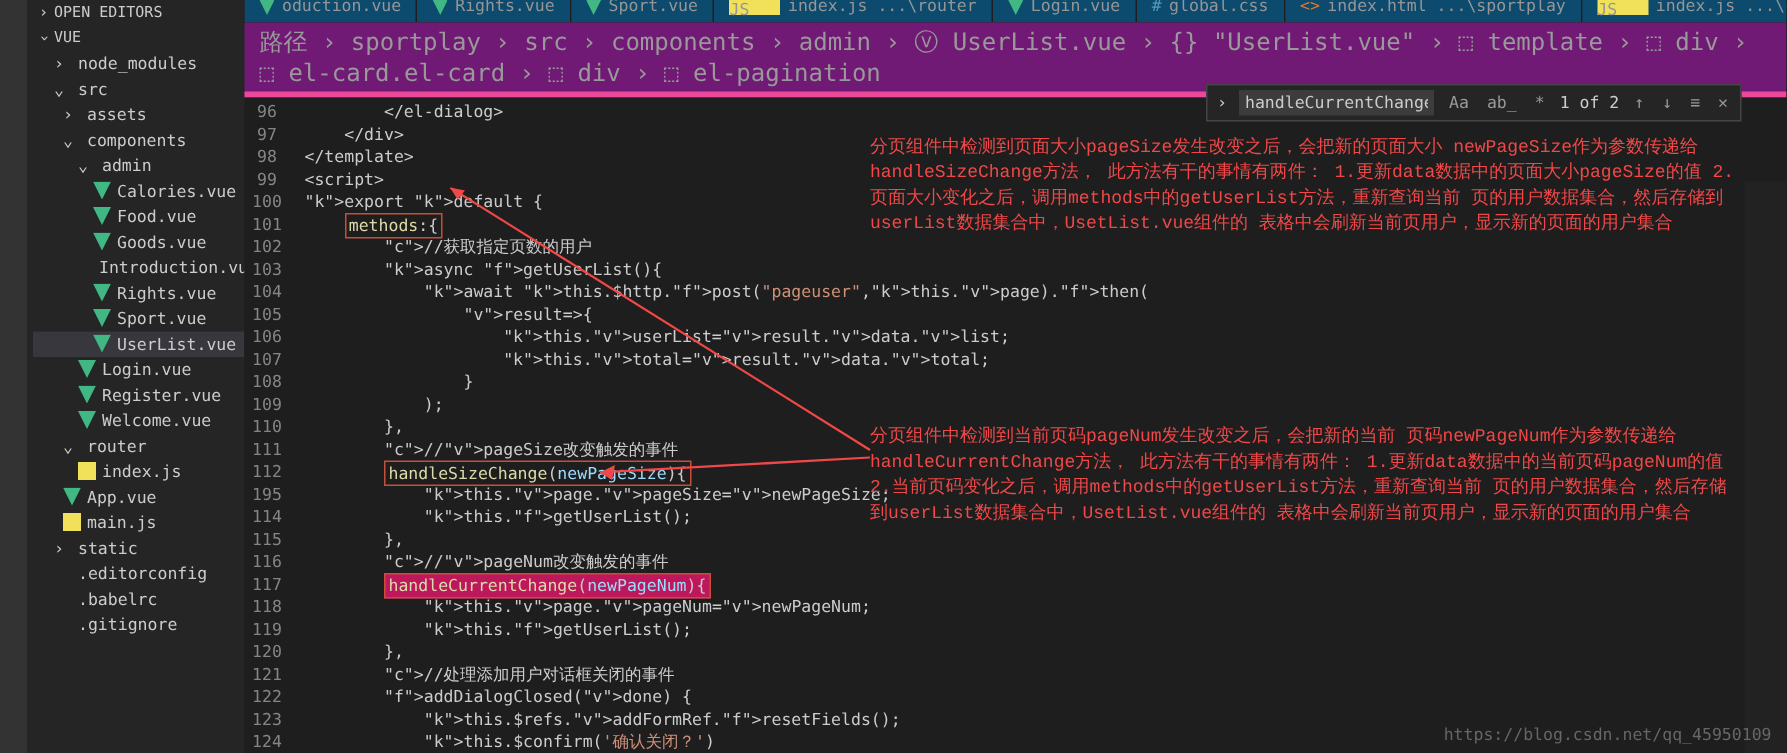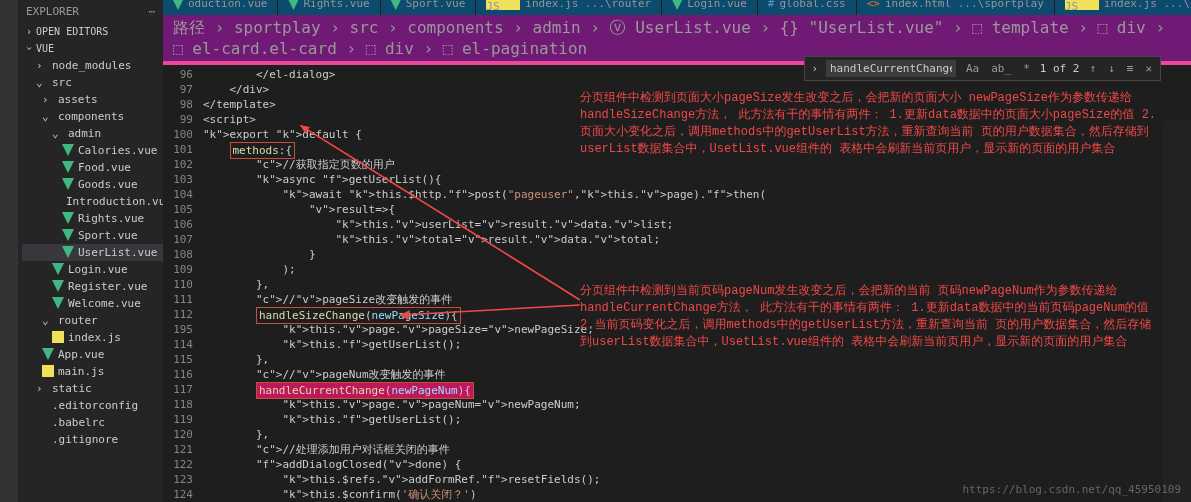--- a/index.html
+++ b/index.html
@@ -47,10 +47,6 @@
 <div class="actbar"></div>
 
 <div class="sidebar">
-  <div class="sbhead">
-    <span>EXPLORER</span>
-    <span>⋯</span>
-  </div>
   <div class="sbsec">OPEN EDITORS</div>
   <div class="sbsec open">VUE</div>
   <div class="tree" id="tree">

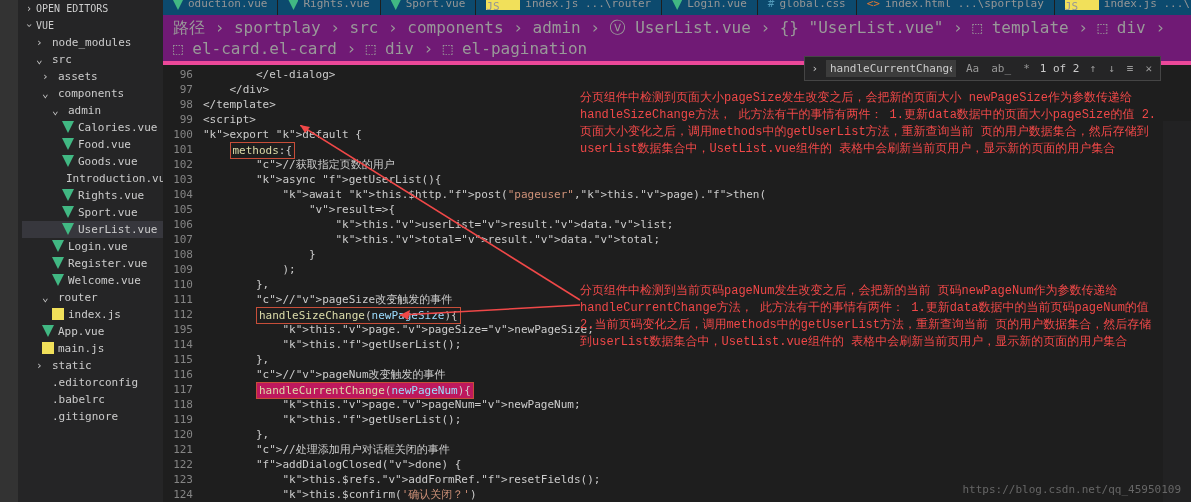--- a/index.html
+++ b/index.html
@@ -29,7 +29,7 @@
 .tab .hi{color:#e37933}
 .bc{padding:3px 10px;font-size:16px;color:#999;background:#701a75;border-bottom:4px solid #ec4899}
 .editor{flex:1;display:flex;position:relative;background:#1e1e1e}
-.gutter{width:40px;text-align:right;padding-right:10px;color:#858585;font-size:11px;line-height:15px;padding-top:2px}
+.gutter{width:40px;text-align:center;padding-right:10px;color:#858585;font-size:11px;line-height:15px;padding-top:2px}
 .code{flex:1;font-size:11px;line-height:15px;padding-top:2px;position:relative}
 .ln{height:15px;white-space:pre}.s{color:#ce9178}.f{color:#dcdcaa}.v{color:#9cdcfe}
 .hl{border:1px solid #c74e39;display:inline-block;padding:0 2px}

